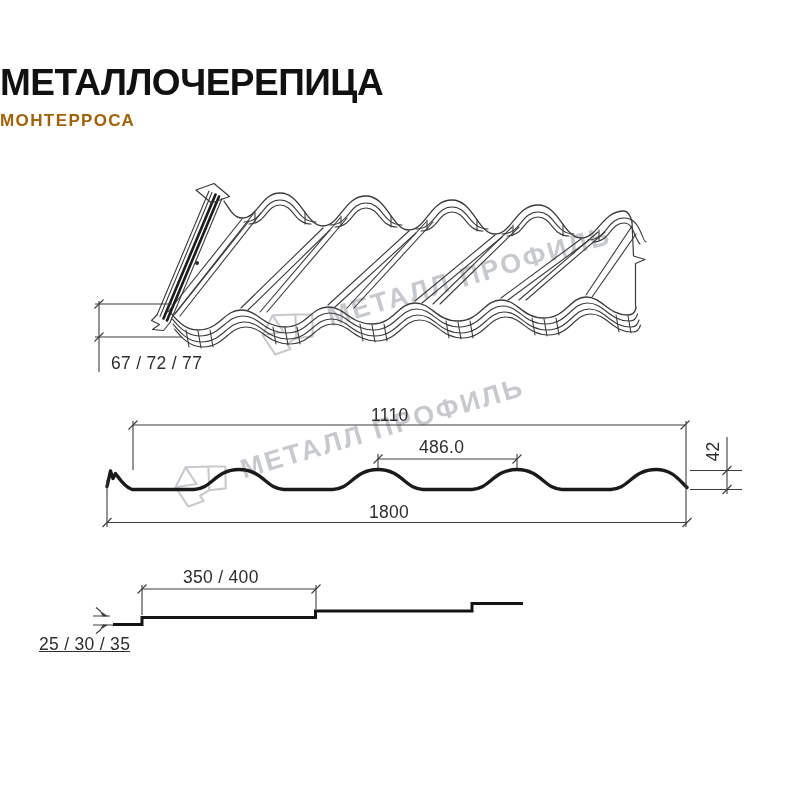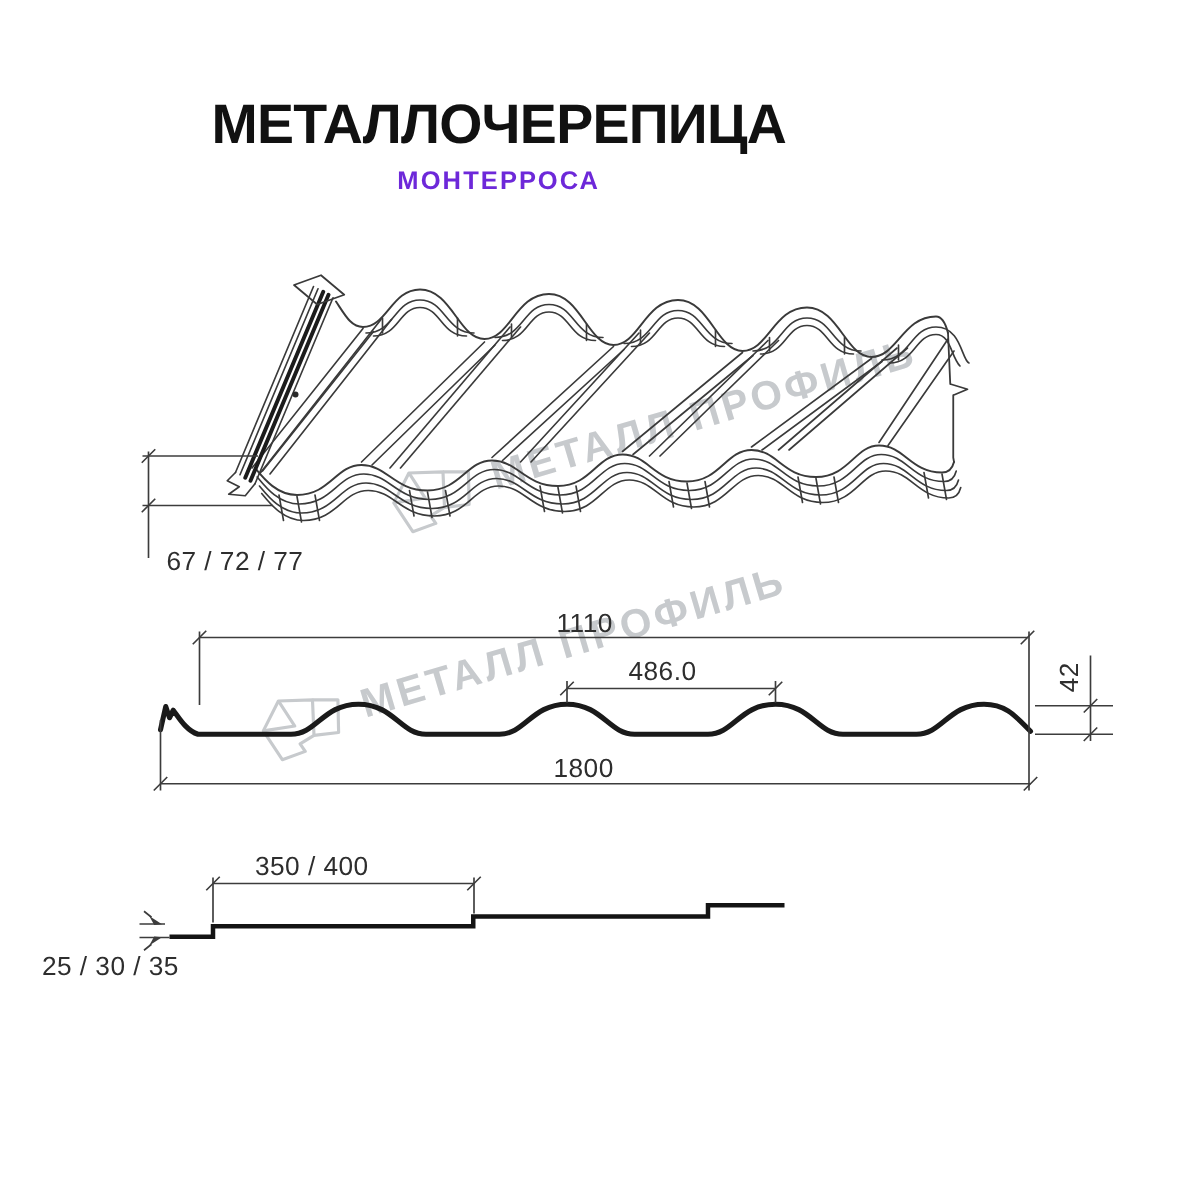--- a/index.html
+++ b/index.html
@@ -7,7 +7,7 @@
     width:800px;height:800px;background:#ffffff;position:relative;
     font-family:"Liberation Sans","DejaVu Sans",sans-serif;overflow:hidden;
   }
-  .header{position:absolute;left:16px;top:0;width:633px;text-align:center;z-index:3;}
+  .header{position:absolute;left:0;top:0;width:633px;text-align:left;z-index:3;}
   .title{
     margin-top:64px;font-size:37px;font-weight:800;letter-spacing:-0.5px;
     color:#111111;line-height:1.05;

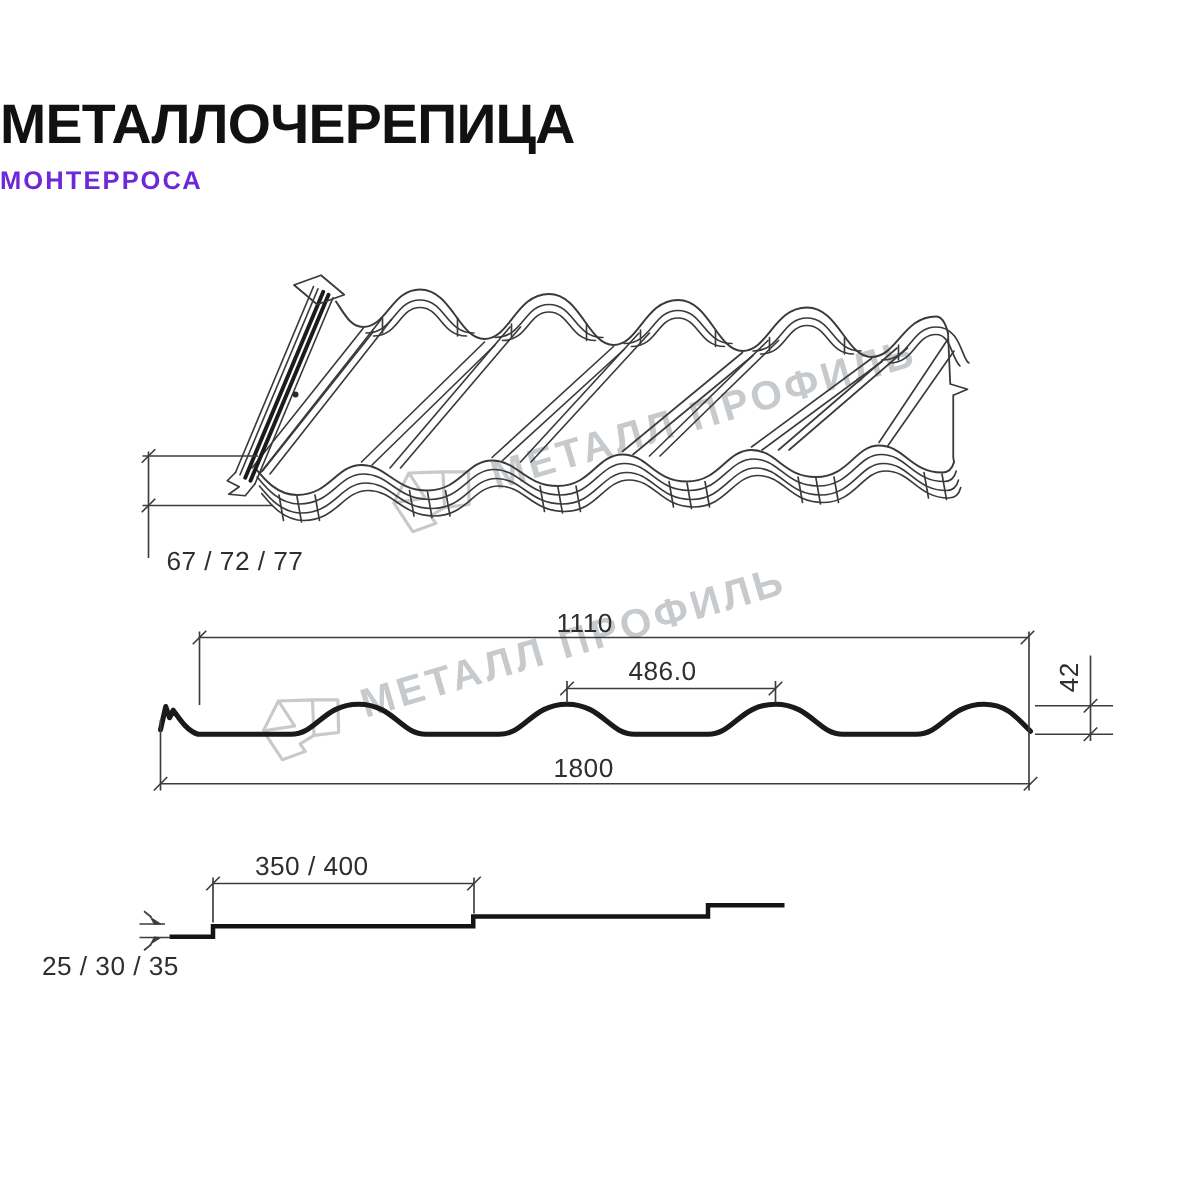--- a/index.html
+++ b/index.html
@@ -14,7 +14,7 @@
   }
   .subtitle{
     margin-top:8px;font-size:17px;font-weight:700;letter-spacing:1.4px;
-    color:#6d28d9;
+    color:#a16207;
   }
   .wm{
     position:absolute;display:flex;align-items:center;gap:11px;

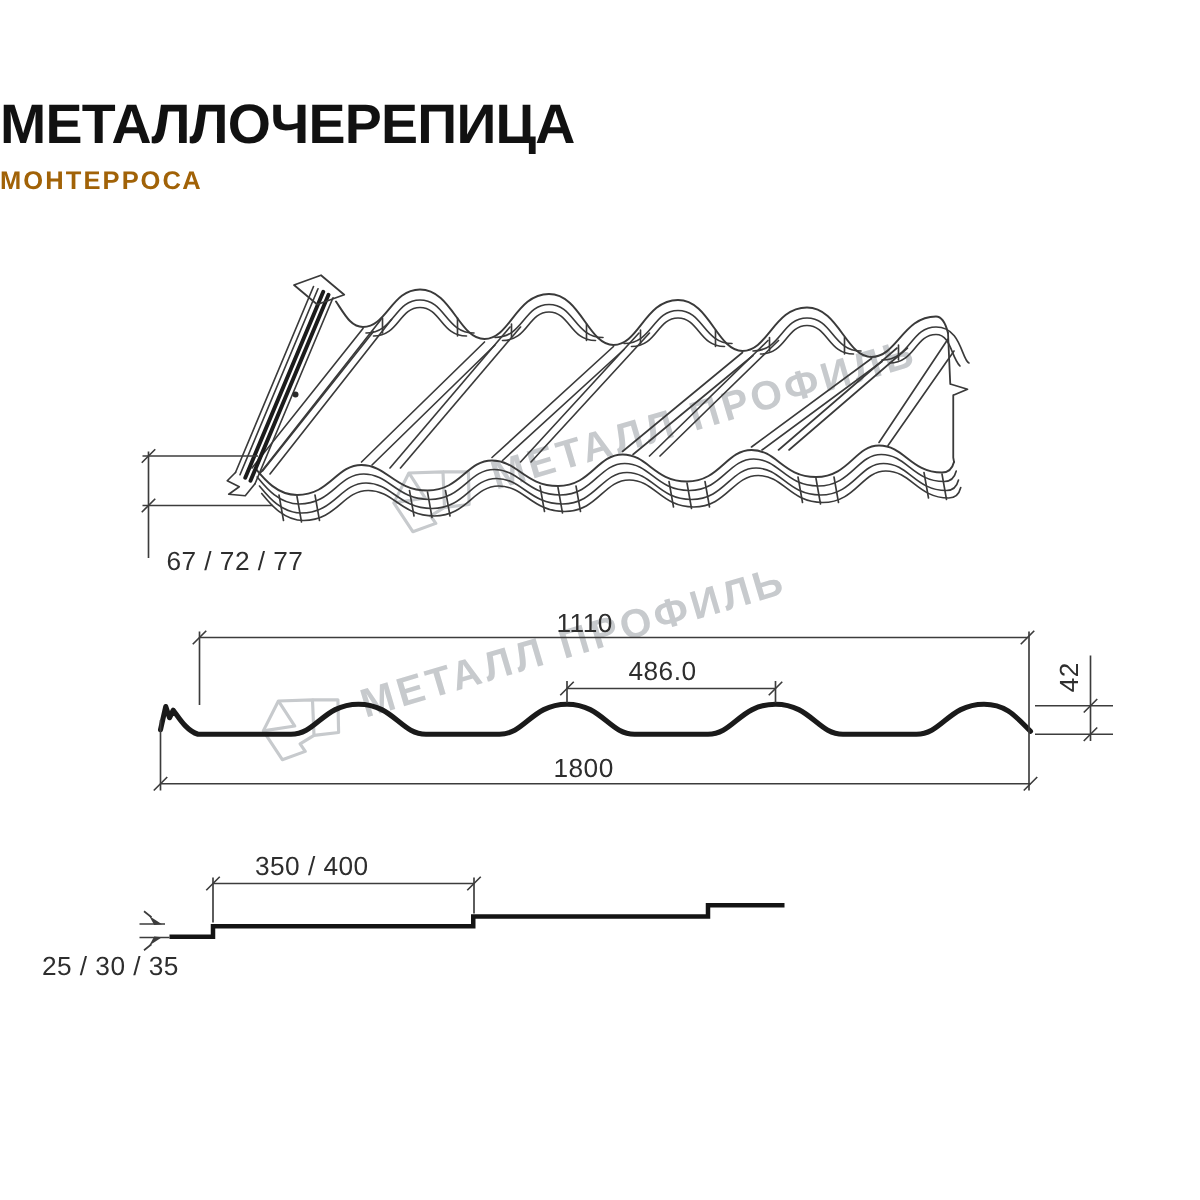--- a/index.html
+++ b/index.html
@@ -178,7 +178,7 @@
   </g>
 </svg>
 
-<div class="lbl" style="left:111px;top:353px;margin-top:11px;">67 / 72 / 77</div>
+<div class="lbl" style="left:111px;top:353px;">67 / 72 / 77</div>
 <div class="lbl" style="left:371px;top:405px;">1110</div>
 <div class="lbl" style="left:419px;top:437px;">486.0</div>
 <div class="lbl lbl-rot" style="left:703px;top:441px;">42</div>

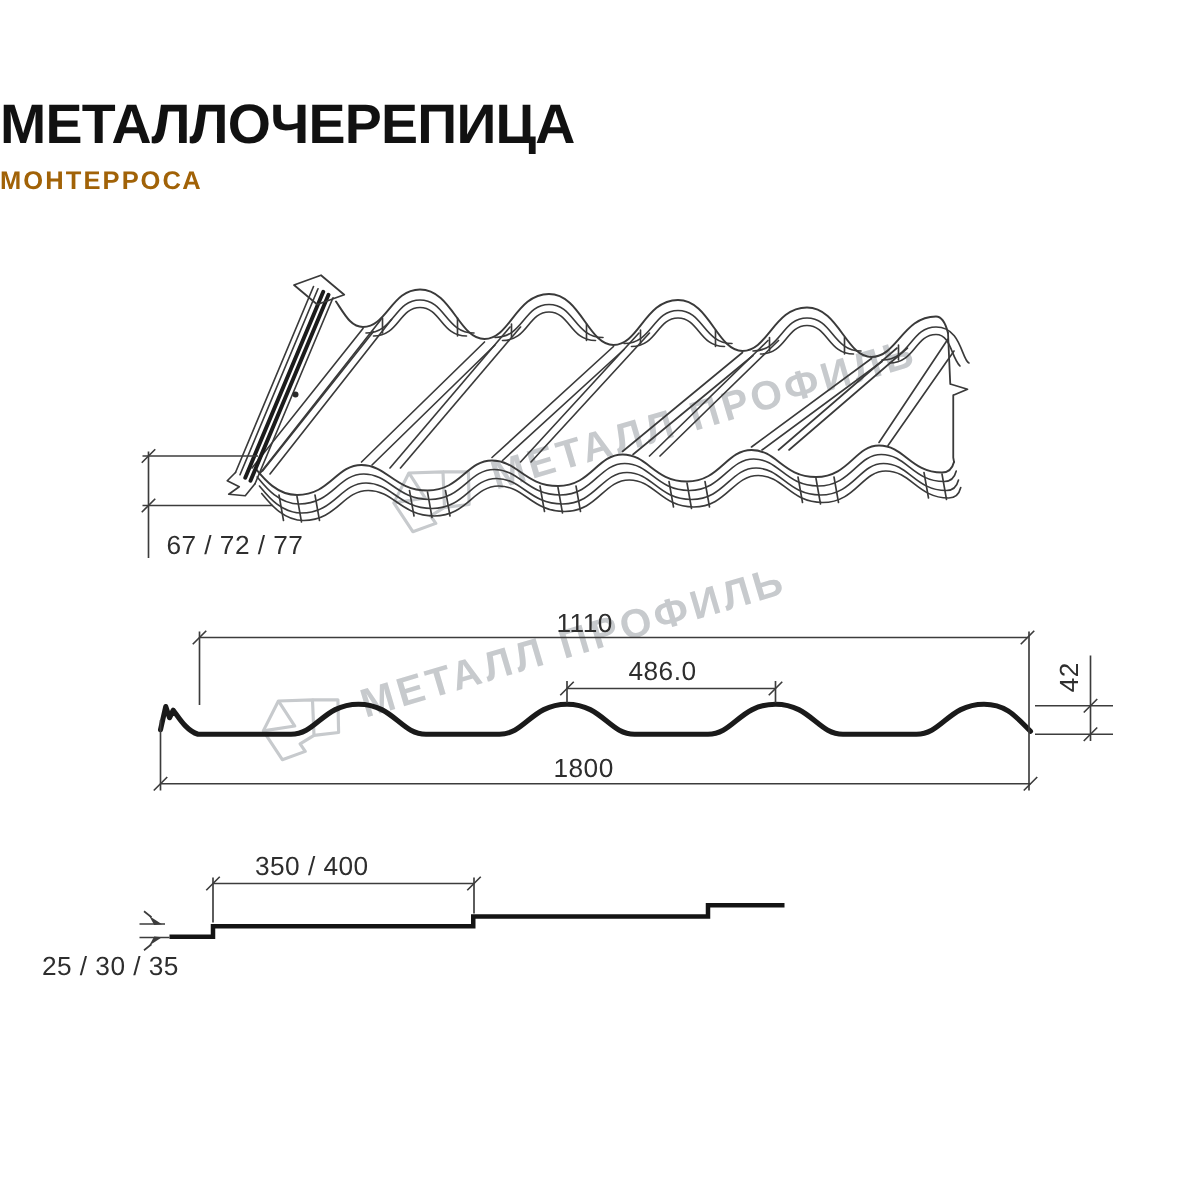--- a/index.html
+++ b/index.html
@@ -183,7 +183,7 @@
 <div class="lbl" style="left:419px;top:437px;">486.0</div>
 <div class="lbl lbl-rot" style="left:703px;top:441px;">42</div>
 <div class="lbl" style="left:369px;top:502px;">1800</div>
-<div class="lbl" style="left:170px;top:567px;">350 / 400</div>
+<div class="lbl" style="left:183px;top:567px;">350 / 400</div>
 <div class="lbl" style="left:28px;top:634px;">25 / 30 / 35</div>
 
 </body></html>

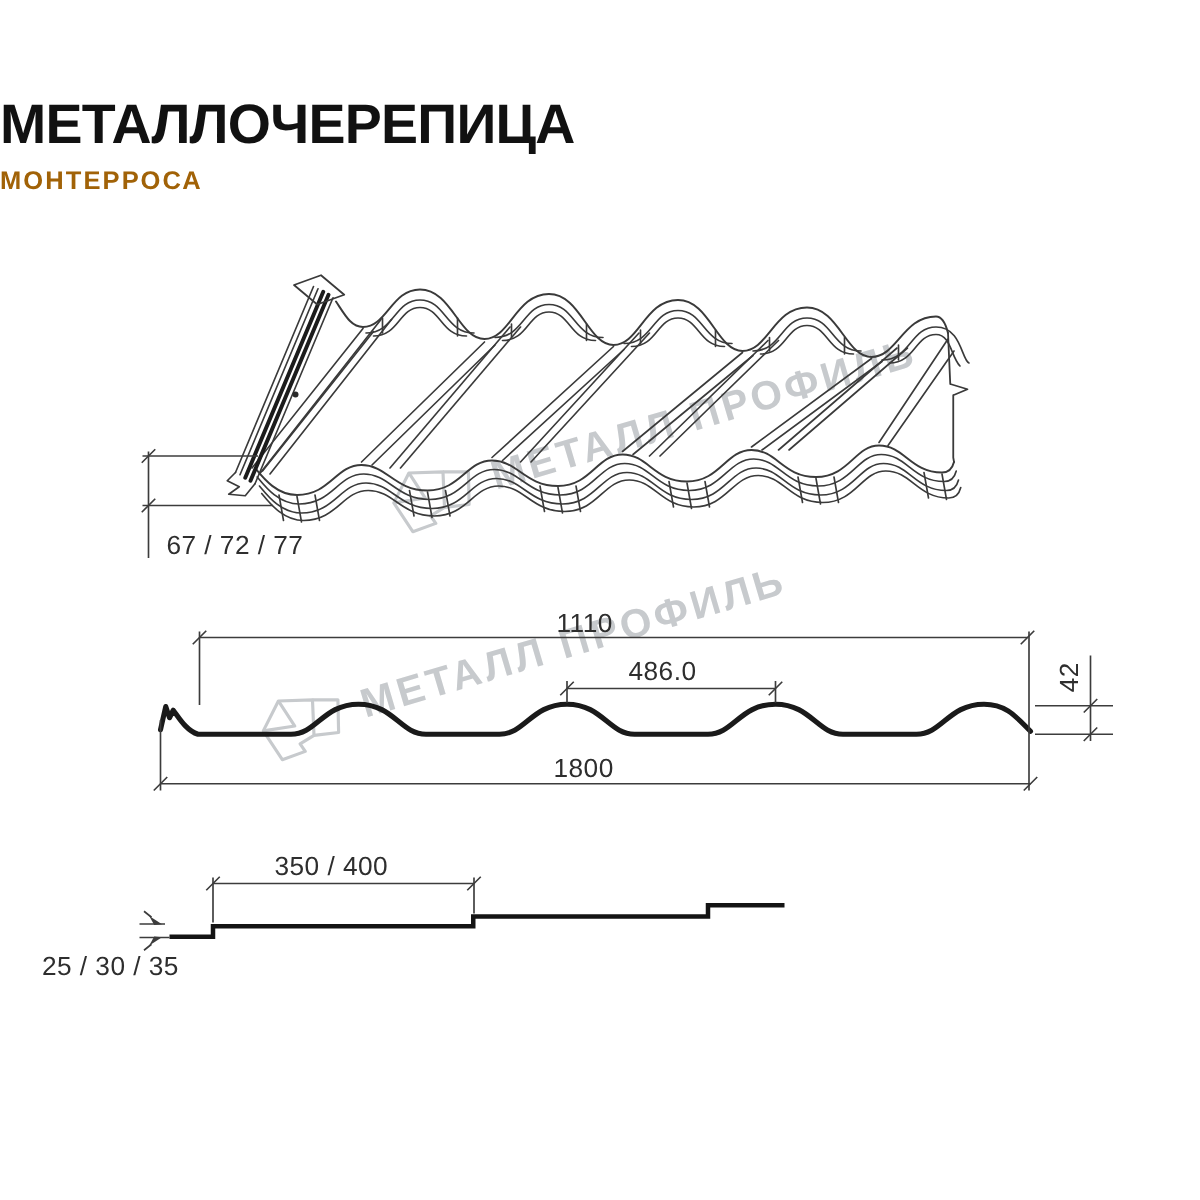--- a/index.html
+++ b/index.html
@@ -184,6 +184,6 @@
 <div class="lbl lbl-rot" style="left:703px;top:441px;">42</div>
 <div class="lbl" style="left:369px;top:502px;">1800</div>
 <div class="lbl" style="left:183px;top:567px;">350 / 400</div>
-<div class="lbl" style="left:28px;top:634px;">25 / 30 / 35</div>
+<div class="lbl" style="left:39px;top:634px;text-decoration:underline;">25 / 30 / 35</div>
 
 </body></html>

